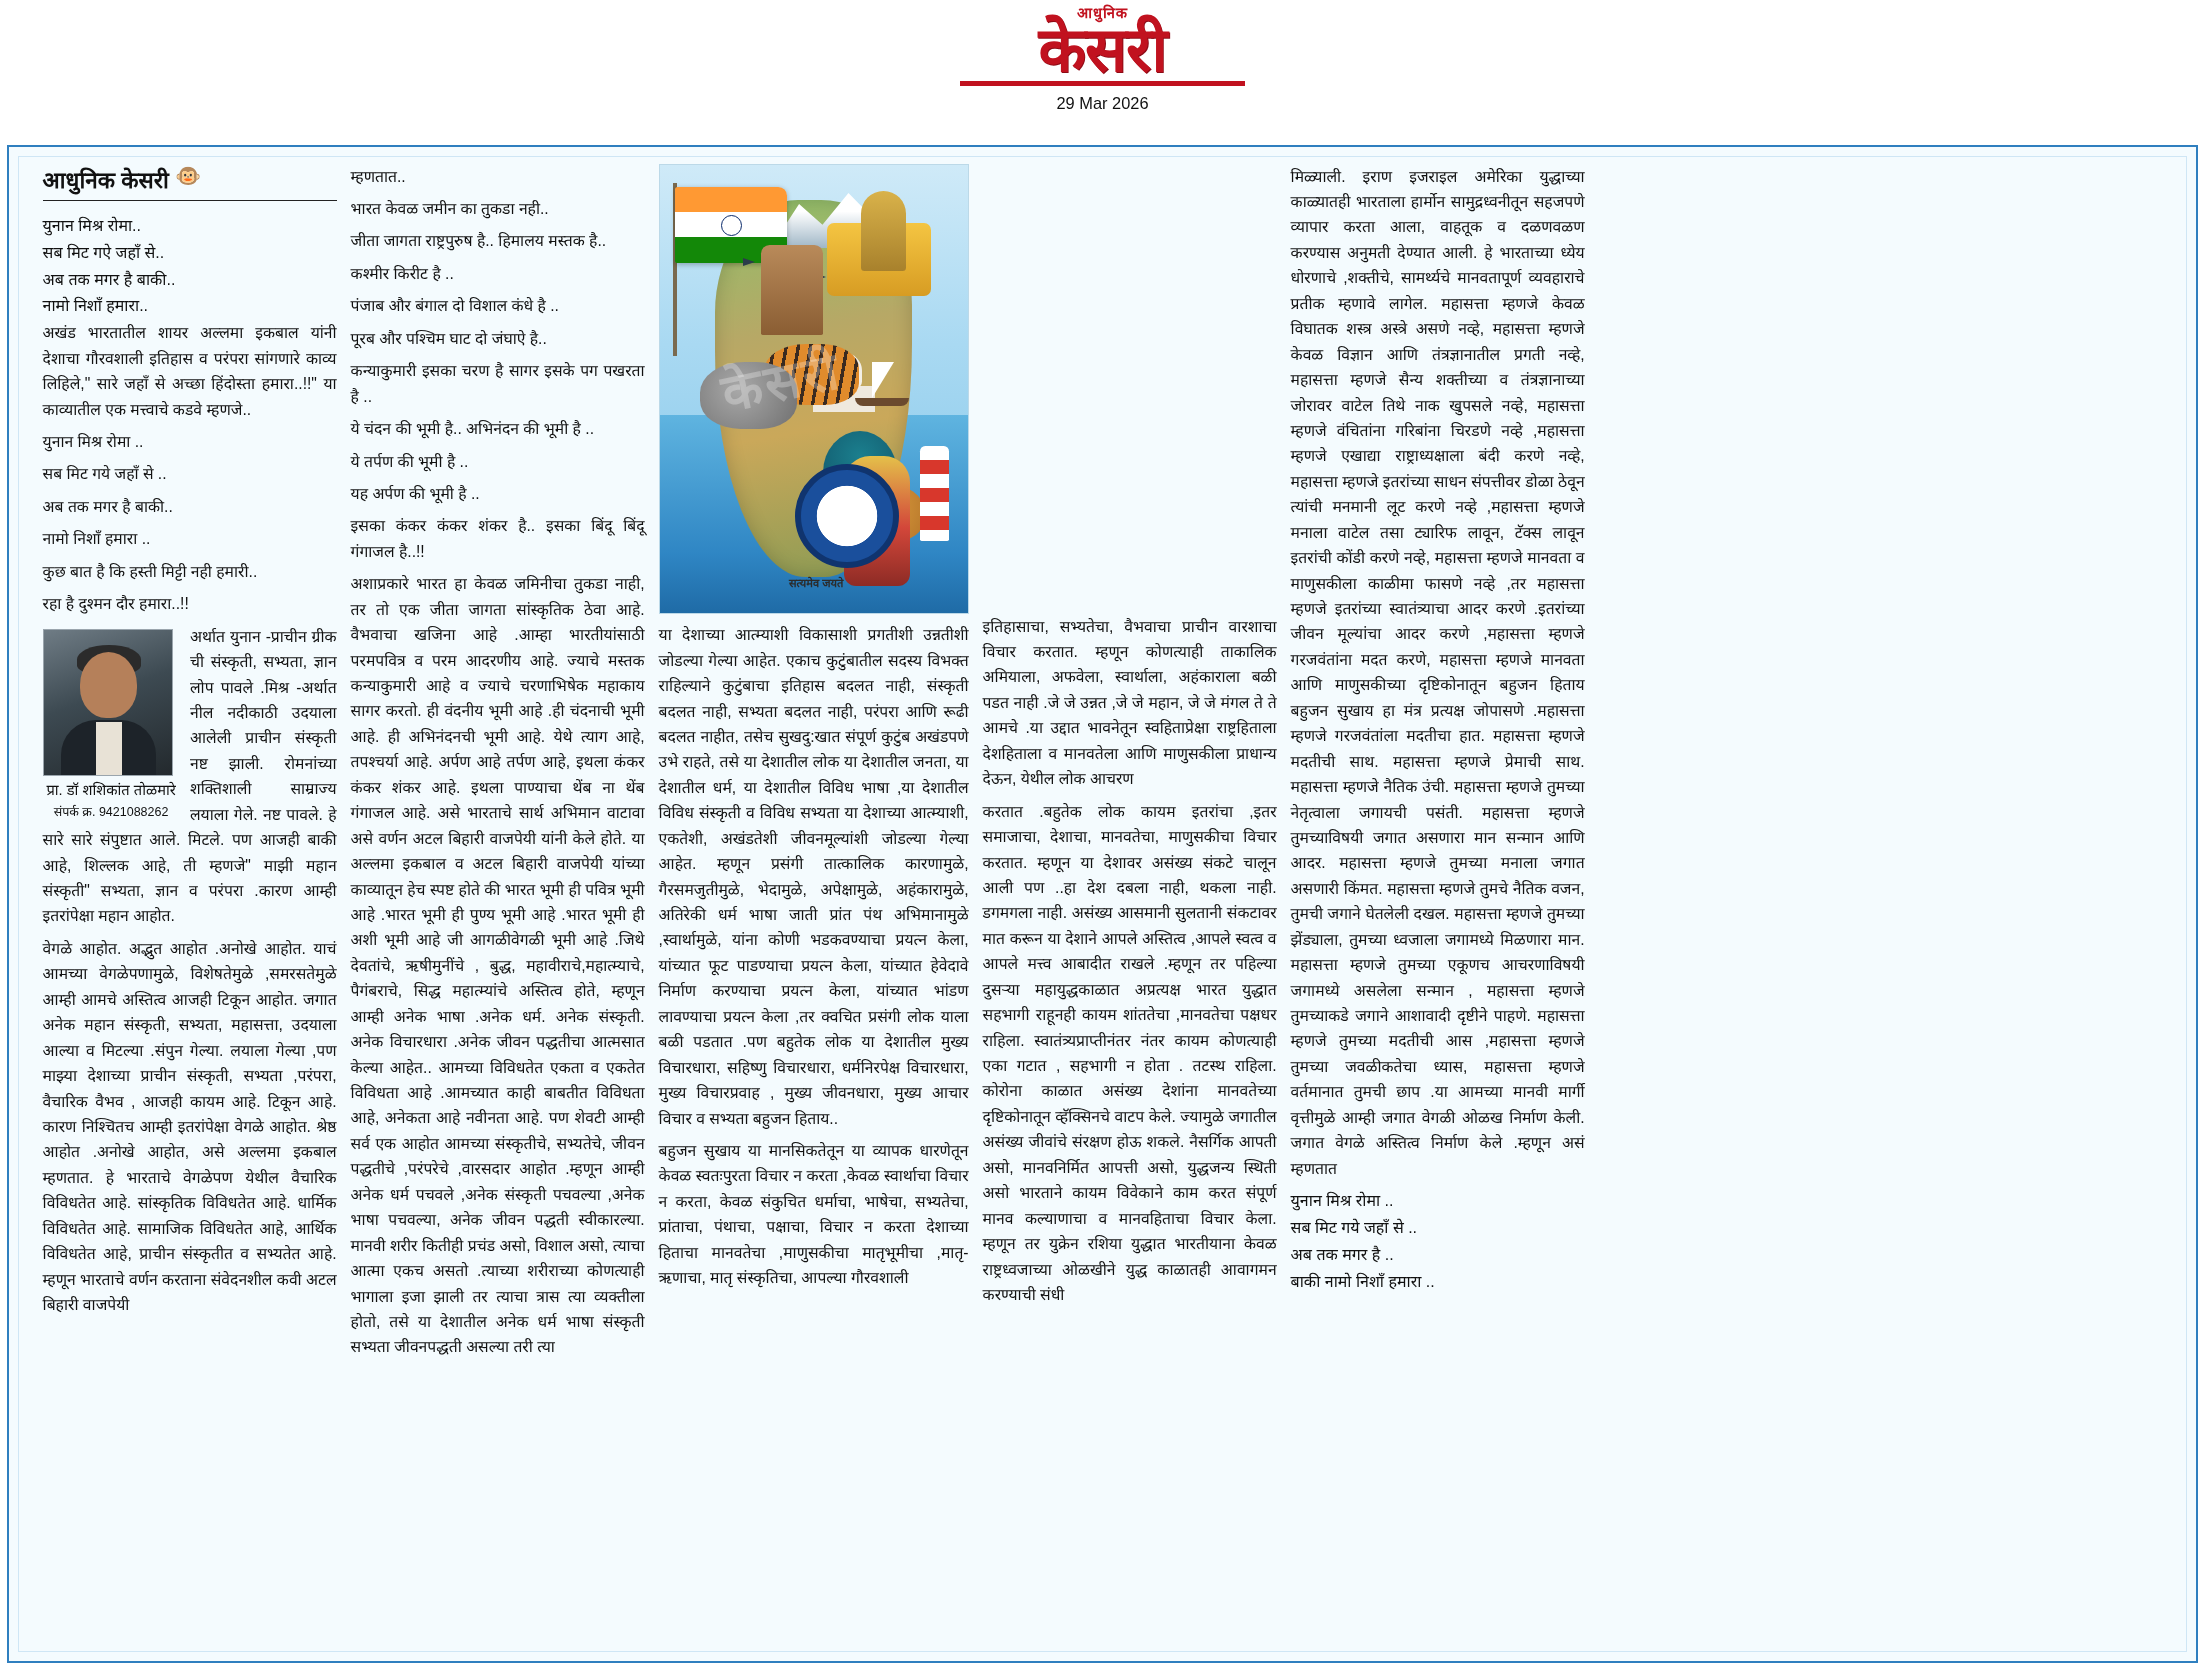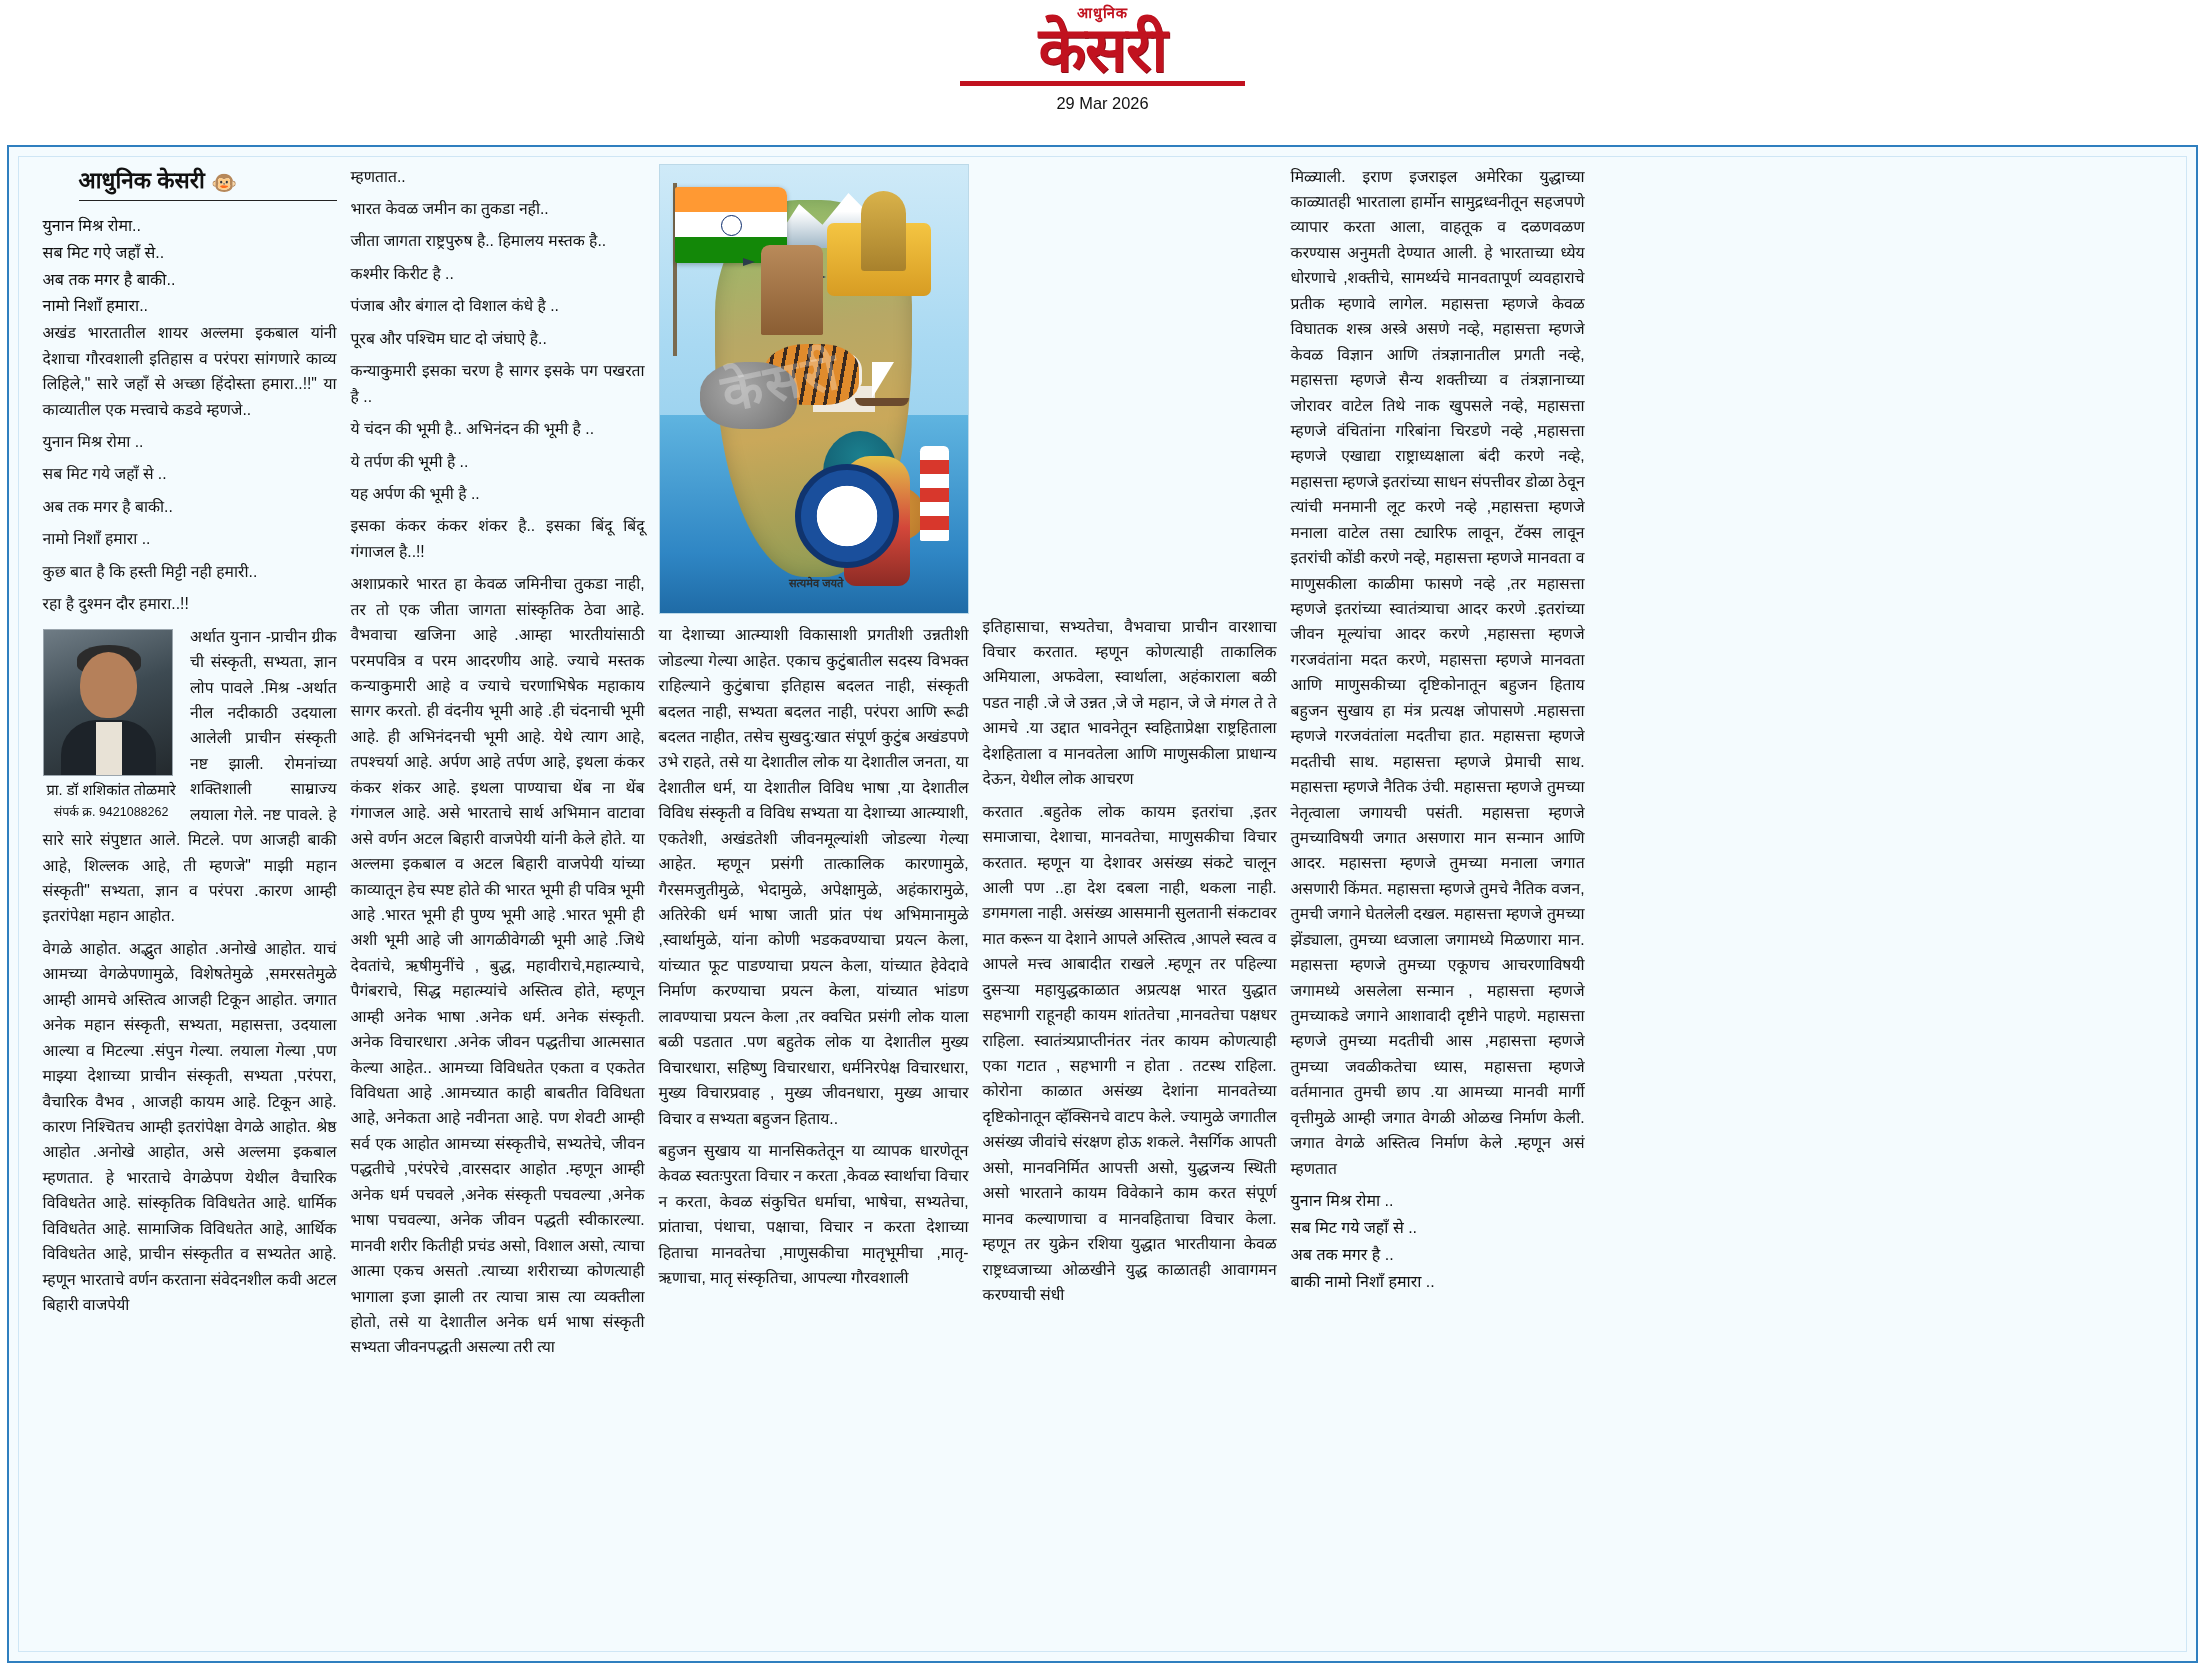--- a/index.html
+++ b/index.html
@@ -104,9 +104,8 @@
     padding-bottom: 5.2px;
     margin-bottom: 12px;
     display: flex;
-    align-items: flex-end;
+    align-items: flex-start;
     gap: 7px;
-    margin-left: 36px;
   }
   .lion-icon { color: #c1121f; font-size: 21px; }
 

